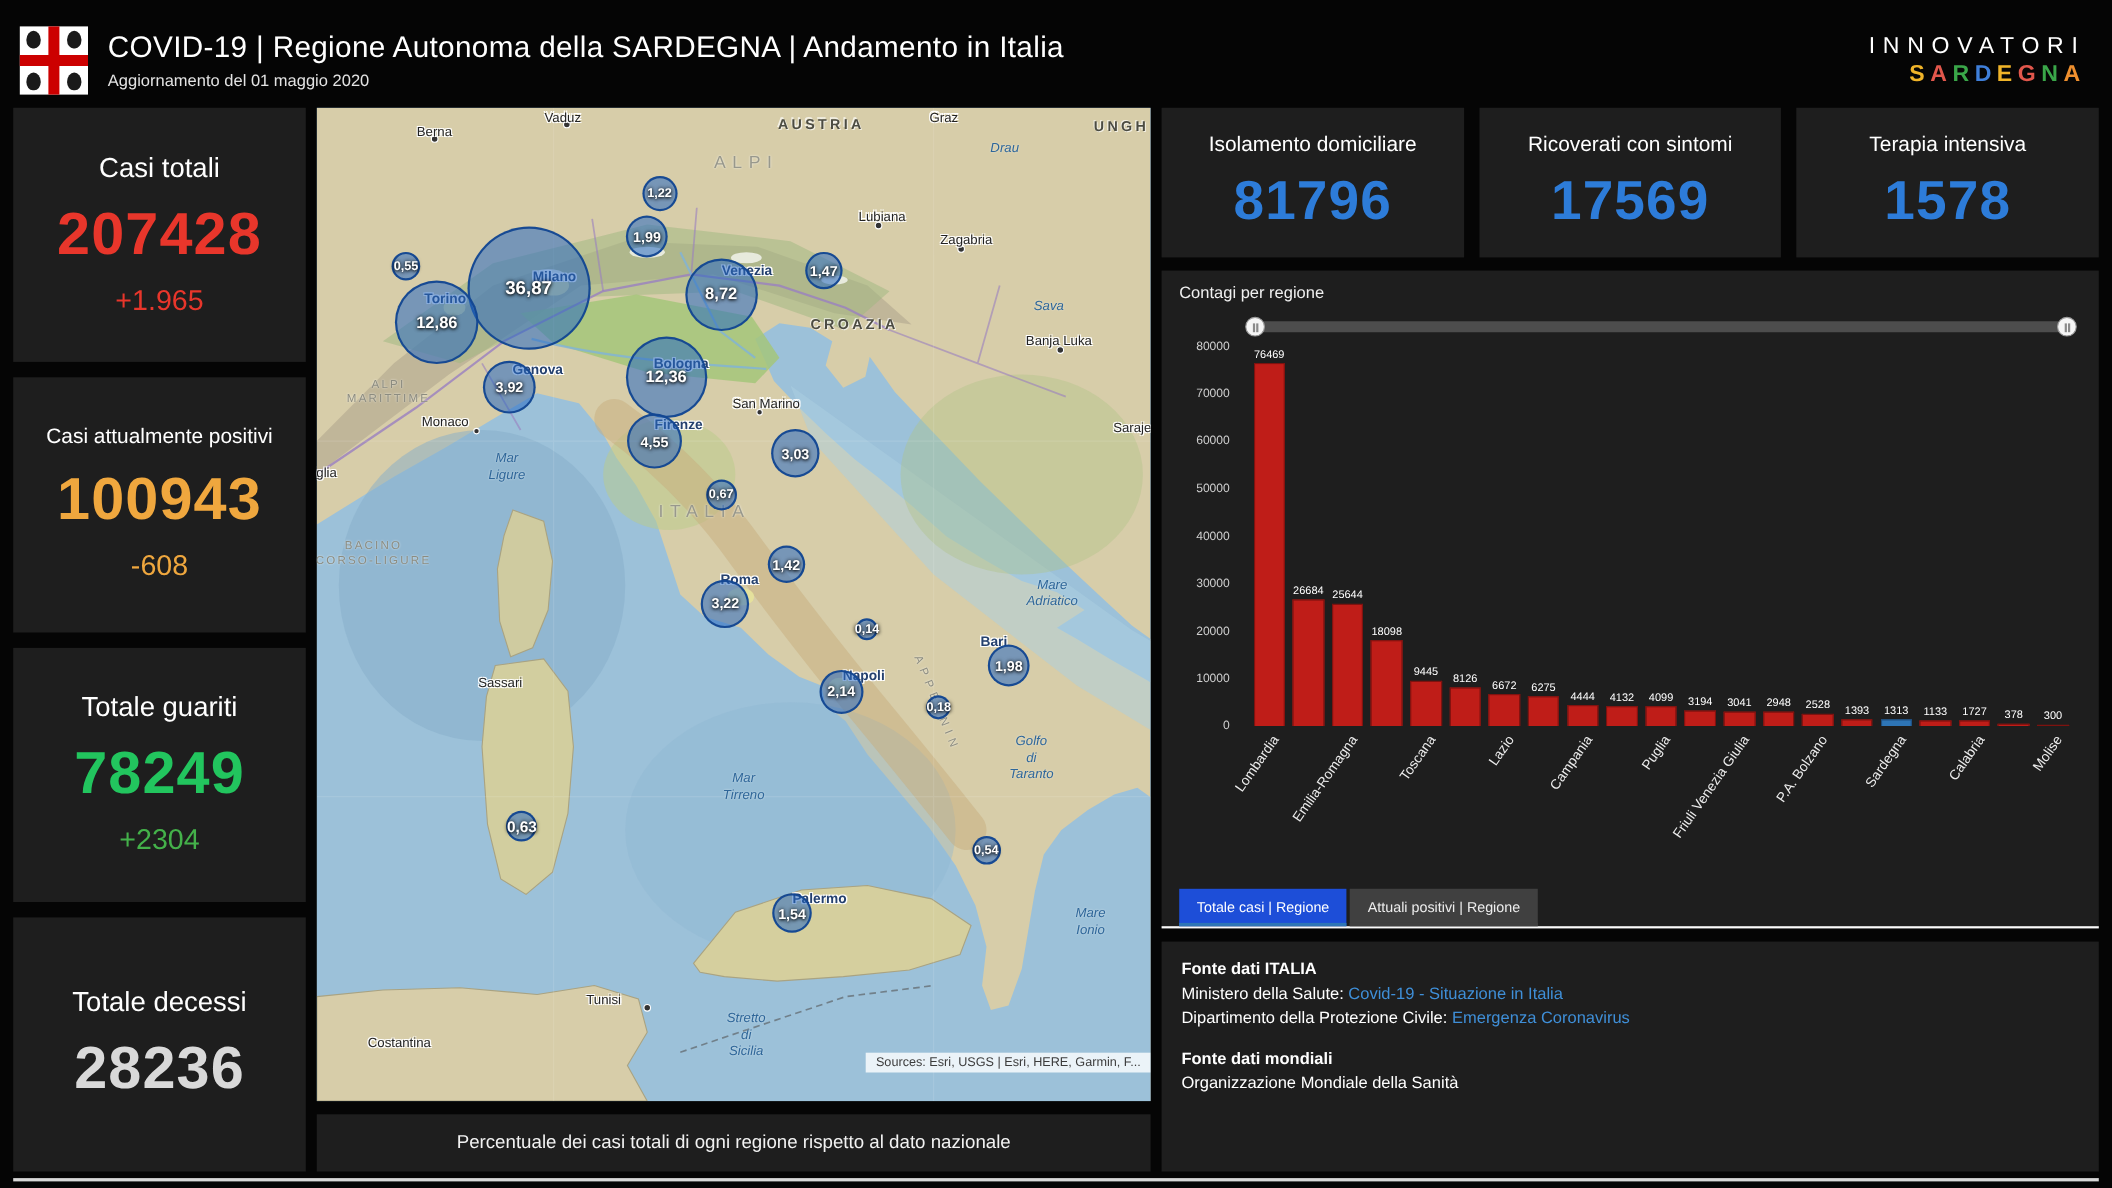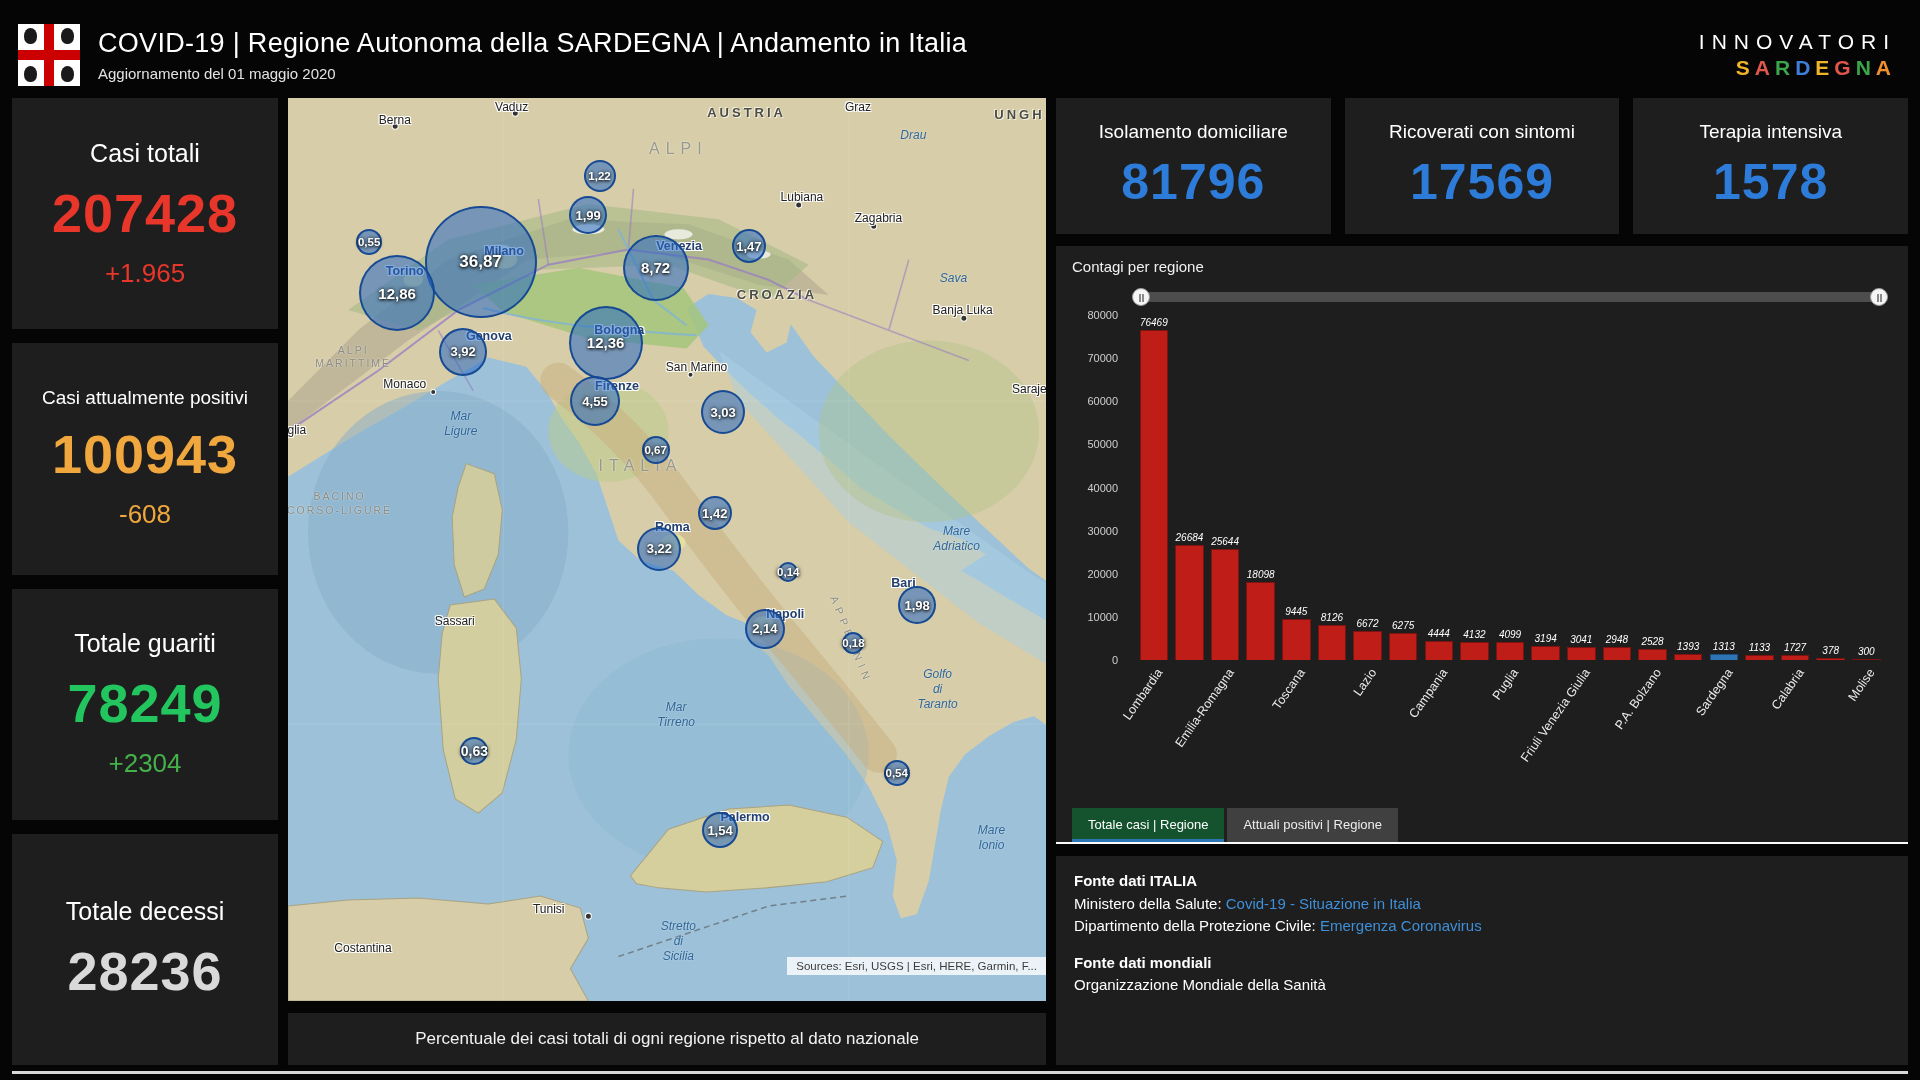--- a/index.html
+++ b/index.html
@@ -71,7 +71,7 @@
   #yaxis { position:absolute; left:0; top:0; bottom:0; width:56px; }
   .ytick { position:absolute; right:10px; font-size:11px; color:#cfcfcf; transform:translateY(50%); }
   #bars { position:absolute; left:64px; right:0; top:0; bottom:0; display:flex; align-items:flex-end; }
-  .bar-slot { flex:1; display:flex; flex-direction:column; align-items:center; justify-content:flex-end; height:100%;font-style:italic; }
+  .bar-slot { flex:1; display:flex; flex-direction:column; align-items:center; justify-content:flex-end; height:100%; }
   .bar-value { font-size:10px; color:#fff; margin-bottom:2px; white-space:nowrap; }
   .bar { width:80%; background:#bf1d18; border:1px solid #7e120f; border-bottom:none; }
   .bar.highlight { background:#2e75b6; border-color:#1d4f80; }

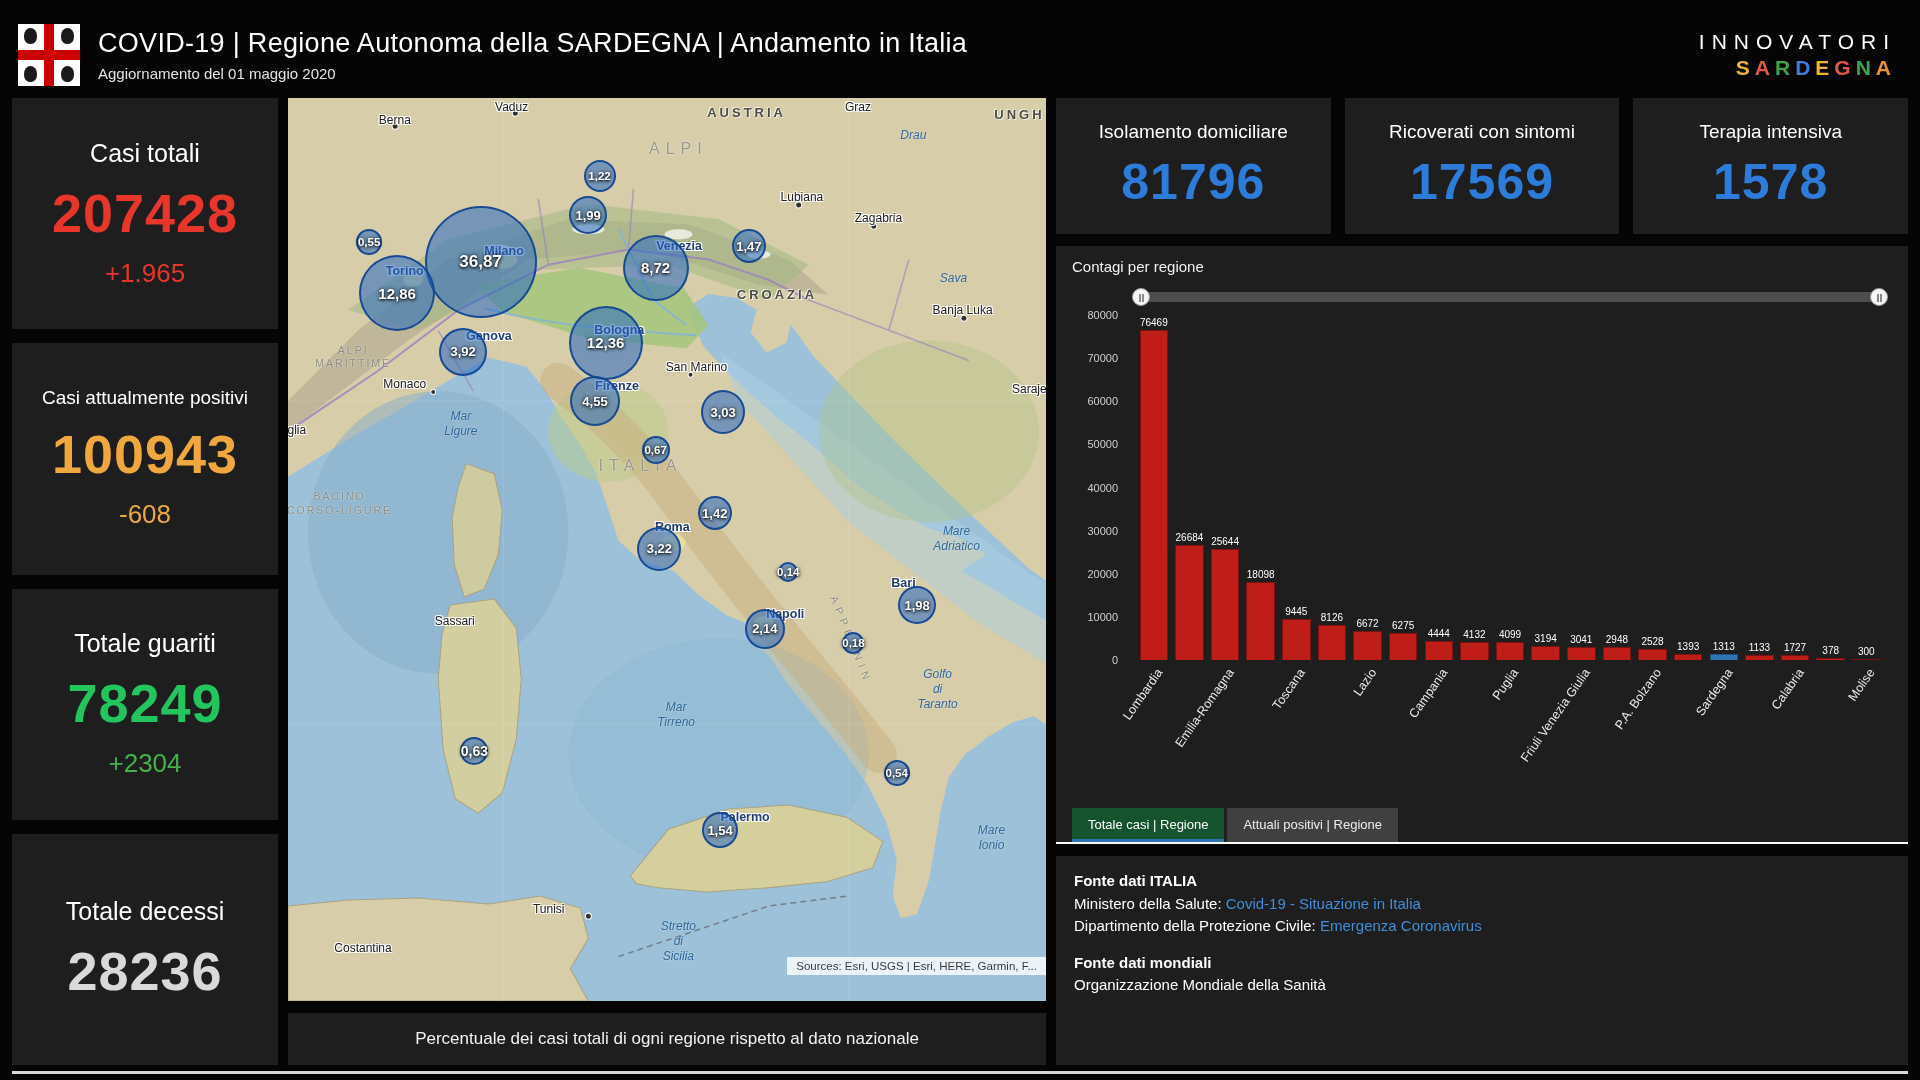--- a/index.html
+++ b/index.html
@@ -81,7 +81,7 @@
             white-space:nowrap; font-size:12.5px; color:#ececec; }
   #tabs { margin-top:auto; display:flex; gap:3px; align-items:flex-end; }
   .tab { font-size:13px; padding:9px 16px 7px 16px; cursor:pointer; }
-  .tab.active { background:#14532d; color:#fff; border-bottom:3px solid #2e75b6; }
+  .tab.active { background:#1d4ed8; color:#fff; border-bottom:3px solid #2e75b6; }
   .tab.inactive { background:#404040; color:#ededed; border-bottom:3px solid #404040; }
 
   

